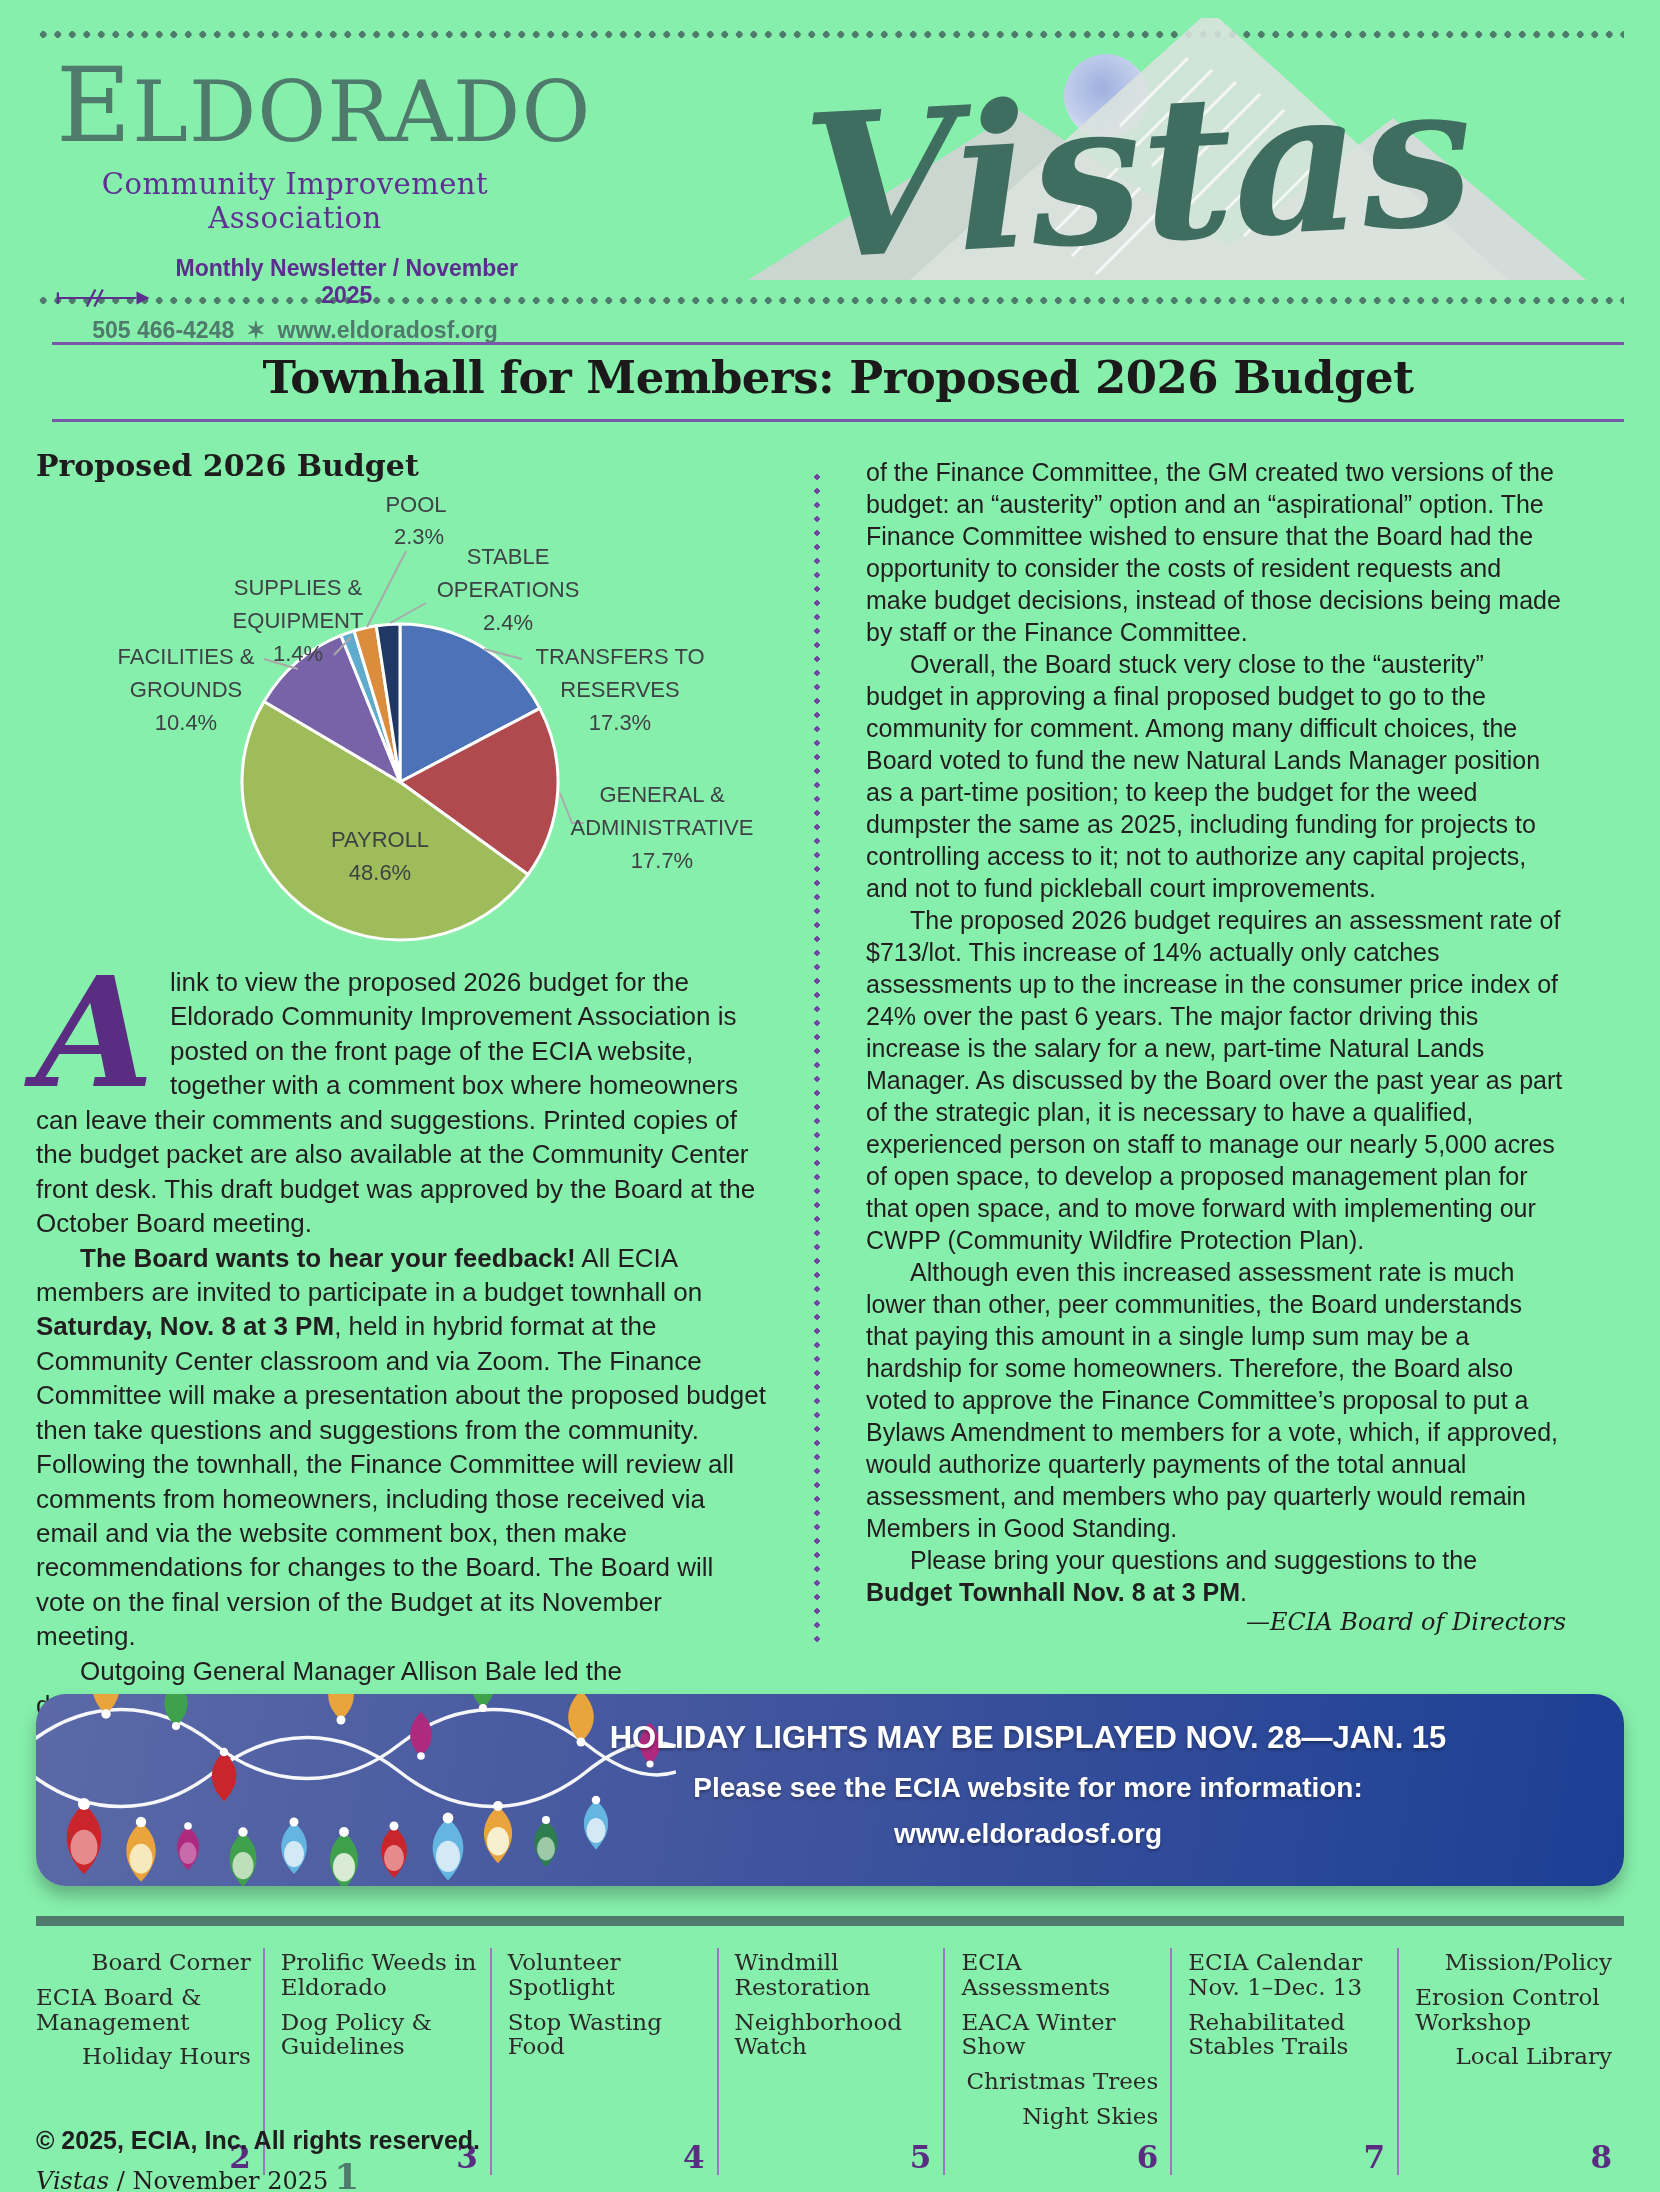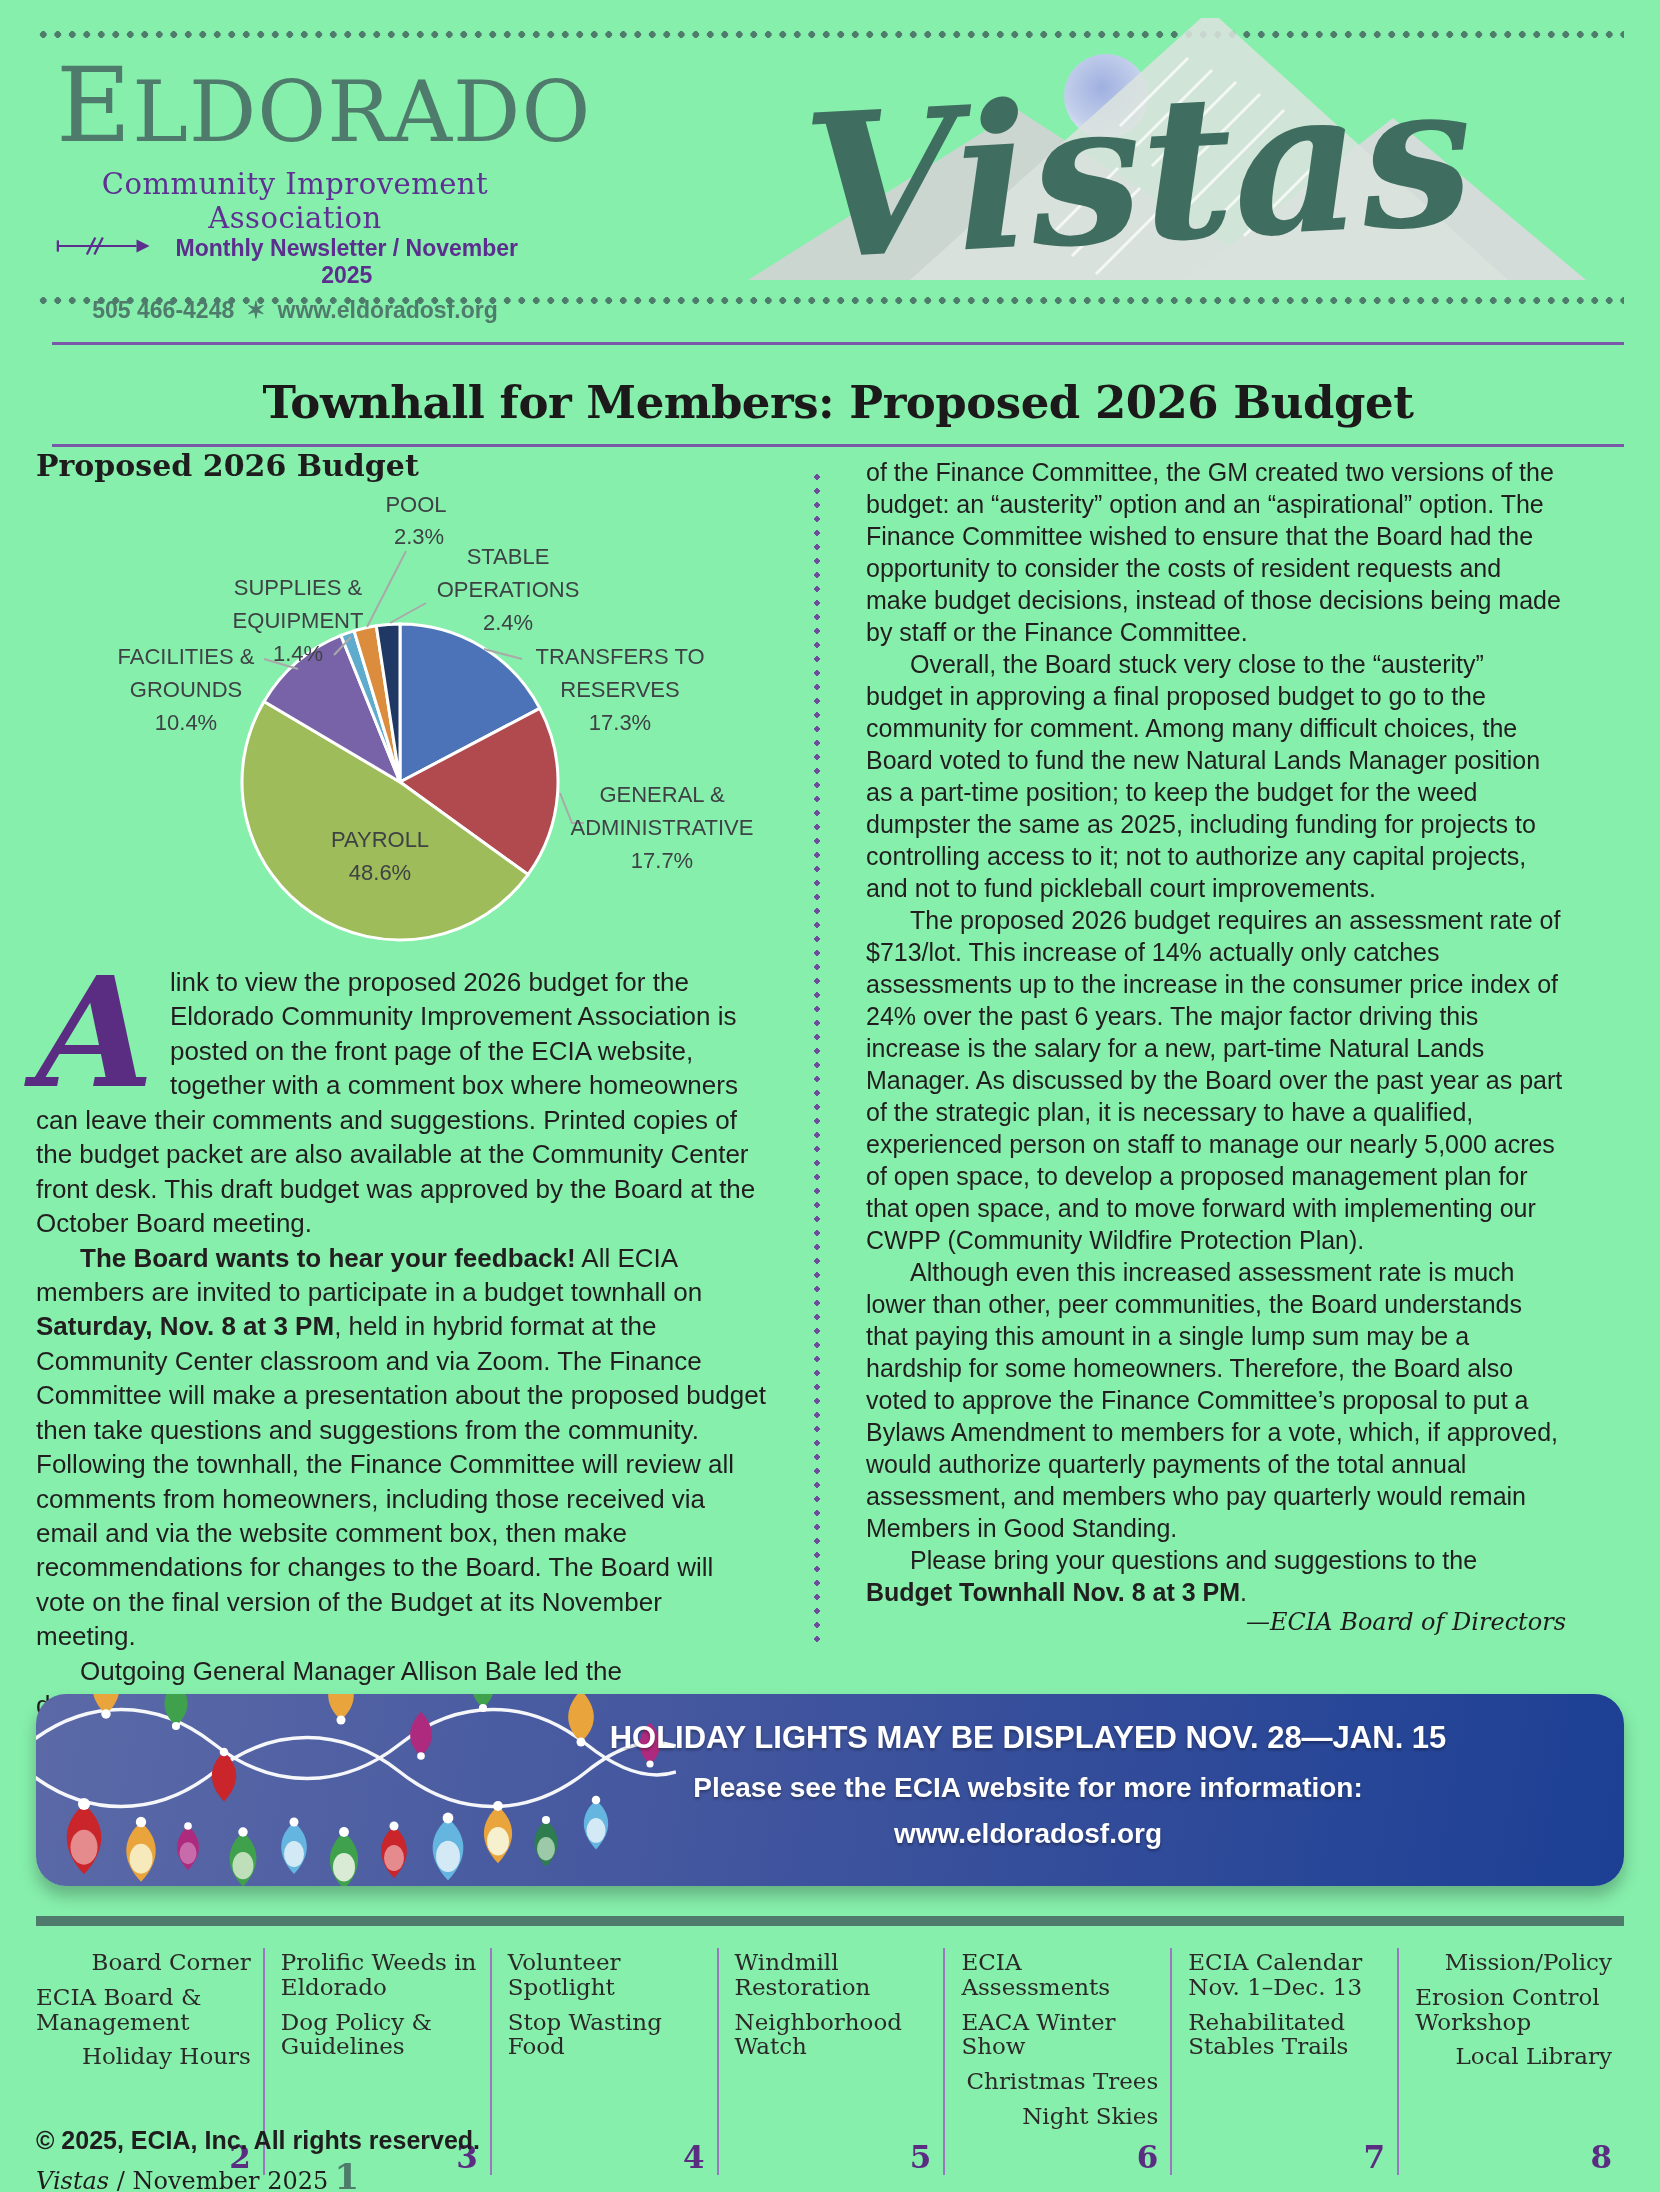--- a/index.html
+++ b/index.html
@@ -16,7 +16,7 @@
     text-transform:uppercase;letter-spacing:1px;}
   .org-name::first-letter{font-size:103px;}
   .org-sub{font-family:"DejaVu Serif",serif;font-size:29px;color:#5e3192;margin-top:10px;letter-spacing:.5px;}
-  .issue-row{display:flex;align-items:flex-start;justify-content:center;gap:10px;margin-top:0;}
+  .issue-row{display:flex;align-items:flex-end;justify-content:center;gap:10px;margin-top:20px;}
   .issue-text{font-weight:bold;font-size:23px;color:#5c2f8e;}
   .contact-row{display:flex;align-items:center;justify-content:center;gap:12px;margin-top:8px;
     font-weight:bold;font-size:23px;color:#4e7b6b;}

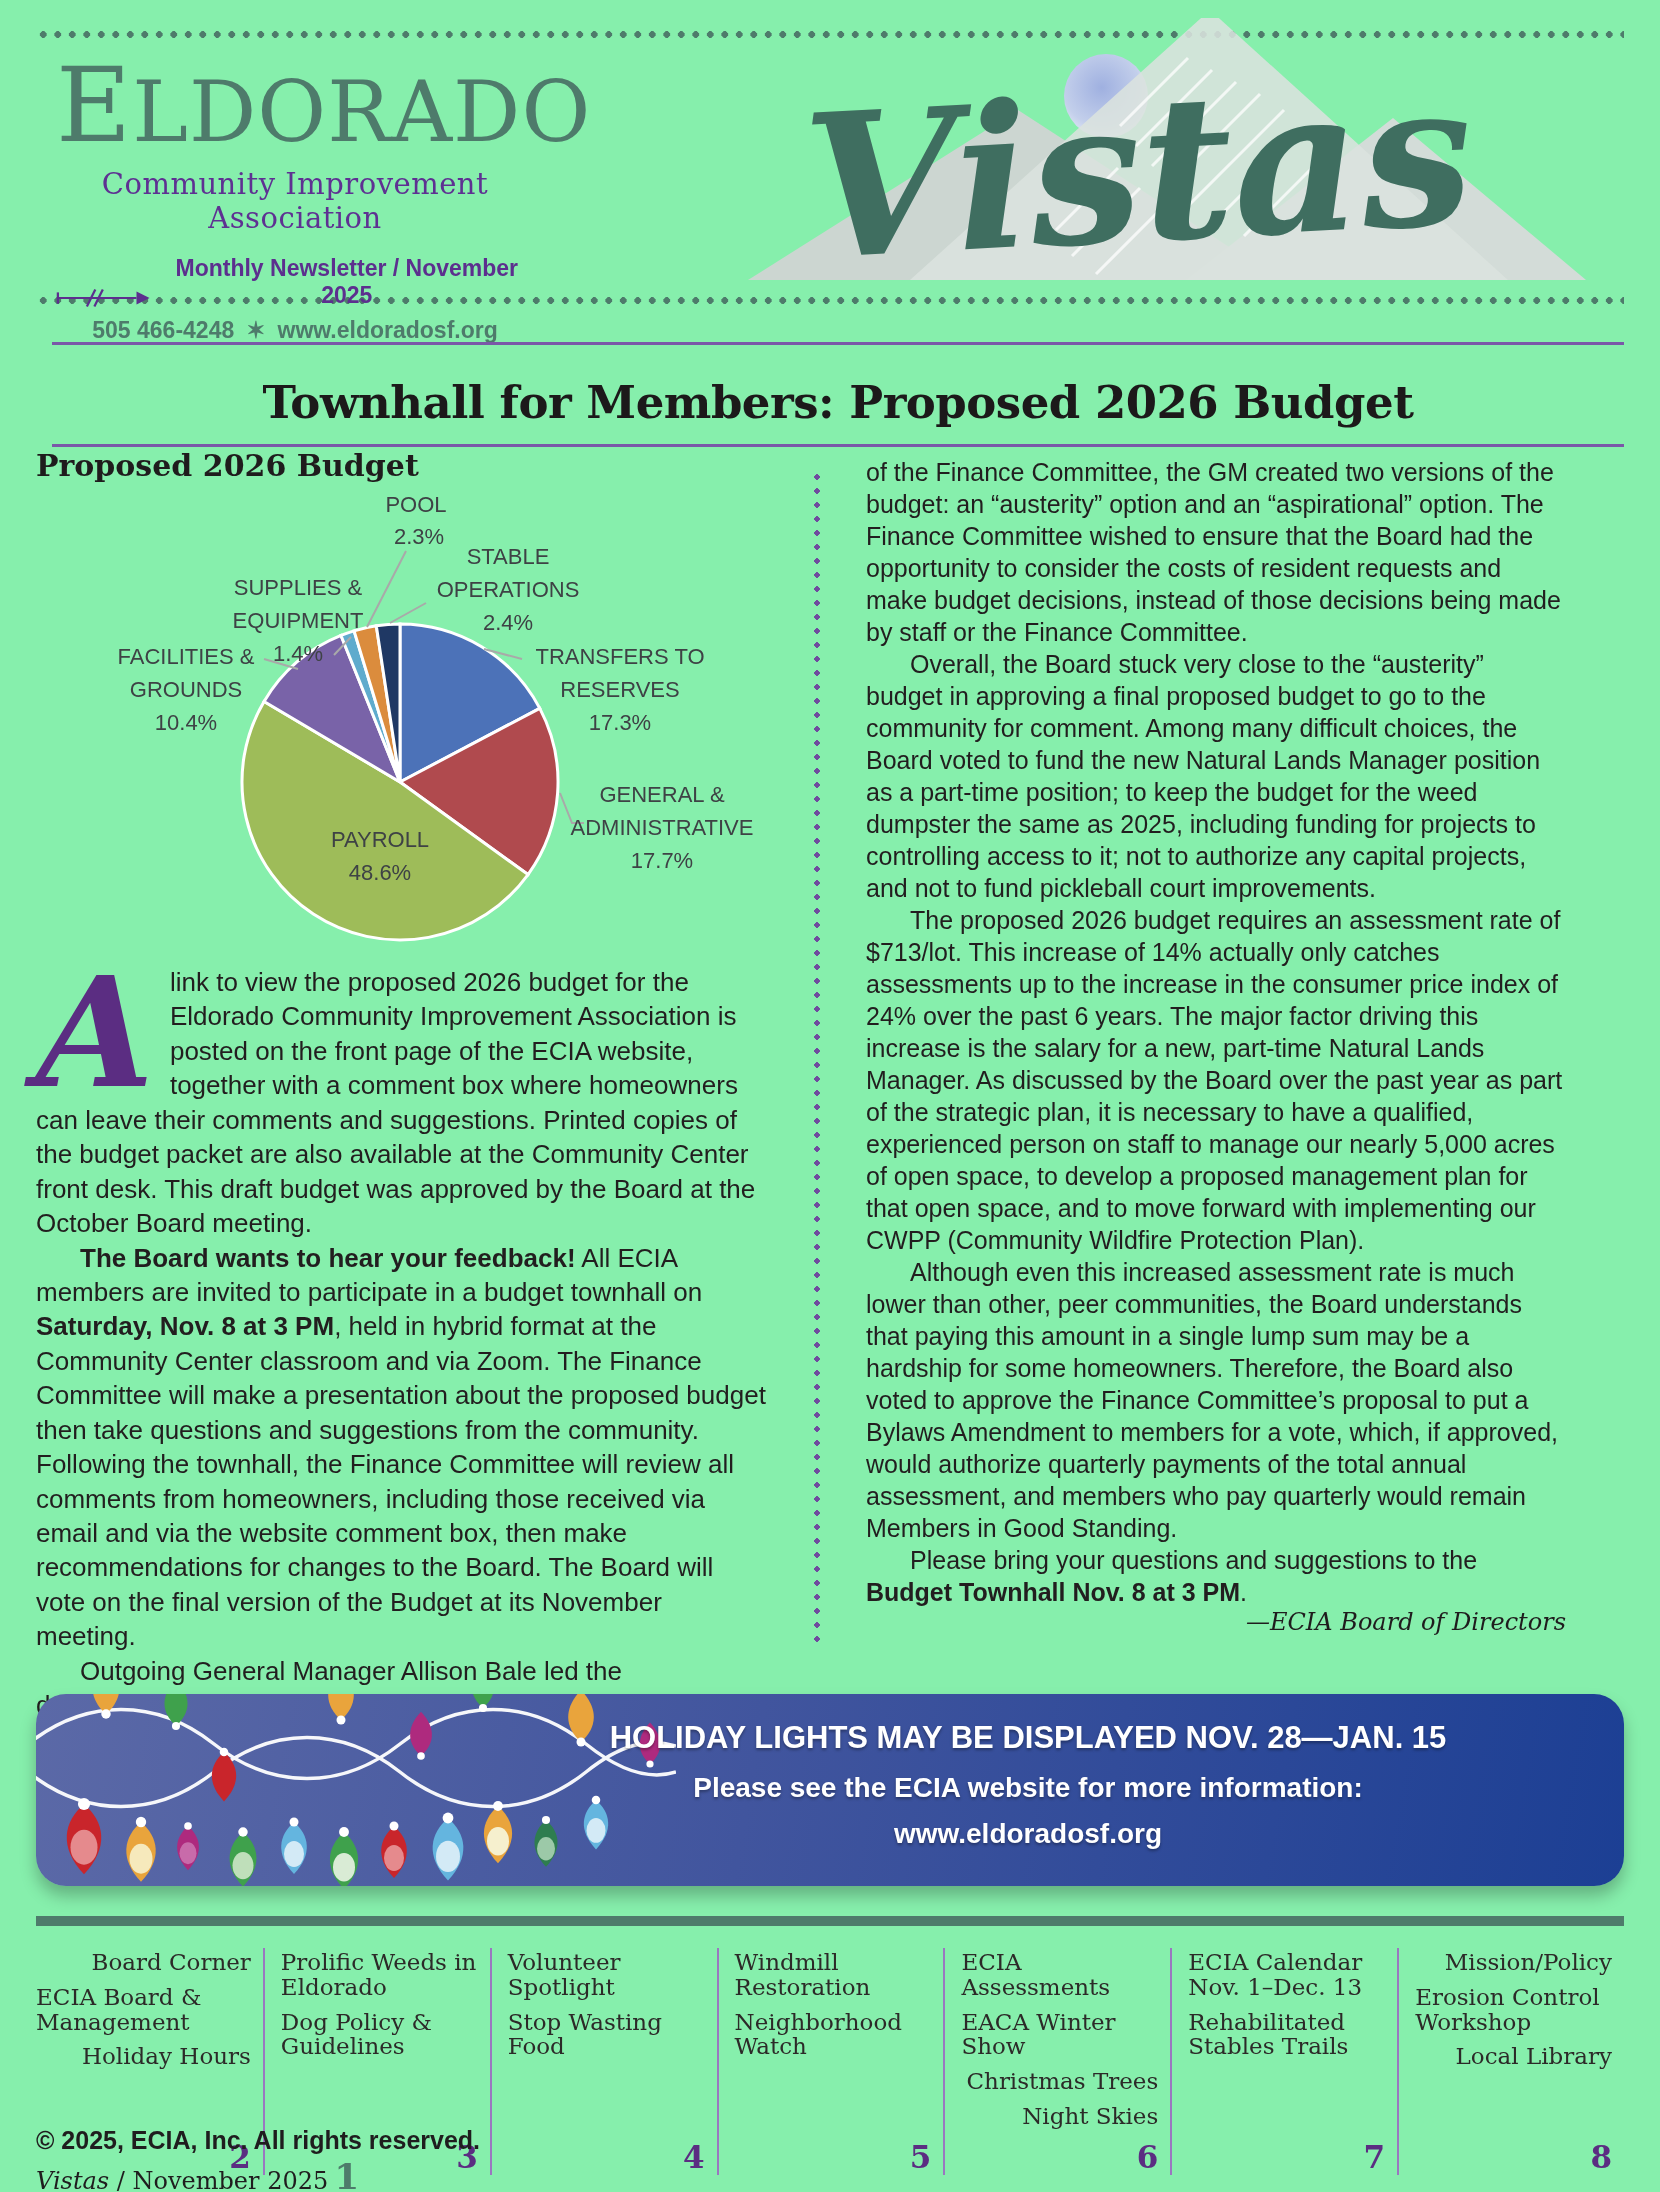--- a/index.html
+++ b/index.html
@@ -23,7 +23,7 @@
   .vistas-art{position:absolute;left:688px;top:18px;width:905px;height:288px;}
   
   .title-block{position:absolute;left:52px;right:36px;top:342px;
-    border-top:3px solid #7a57a8;border-bottom:3px solid #7a57a8;padding:31px 0 15px;}
+    border-top:3px solid #7a57a8;border-bottom:3px solid #7a57a8;padding:6px 0 15px;}
   .title-block h1{margin:0;text-align:center;font-family:"DejaVu Serif",serif;font-weight:bold;
     font-size:45px;letter-spacing:-.5px;color:#1c191a;}
   

